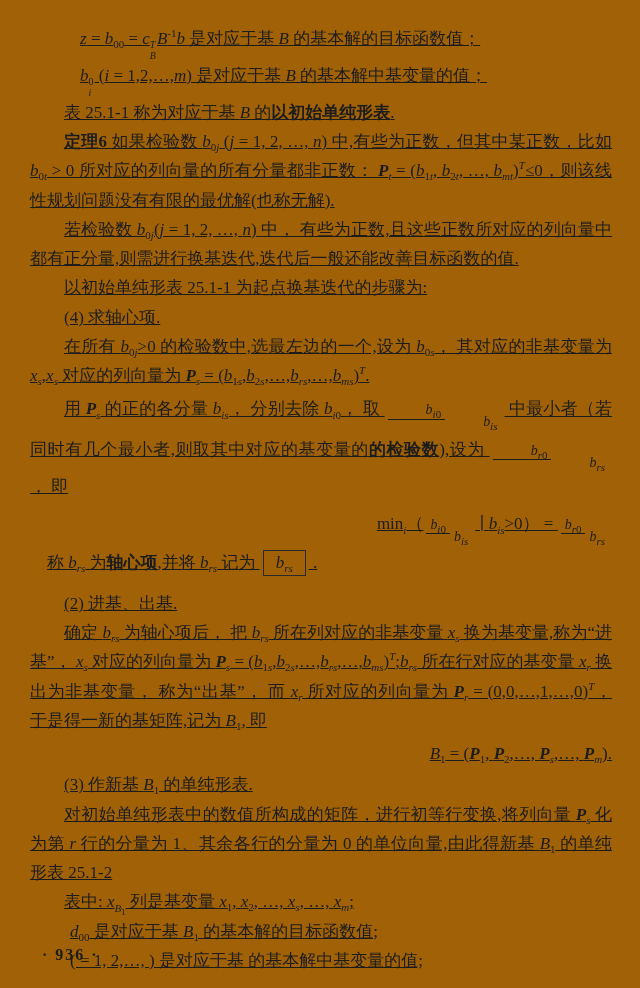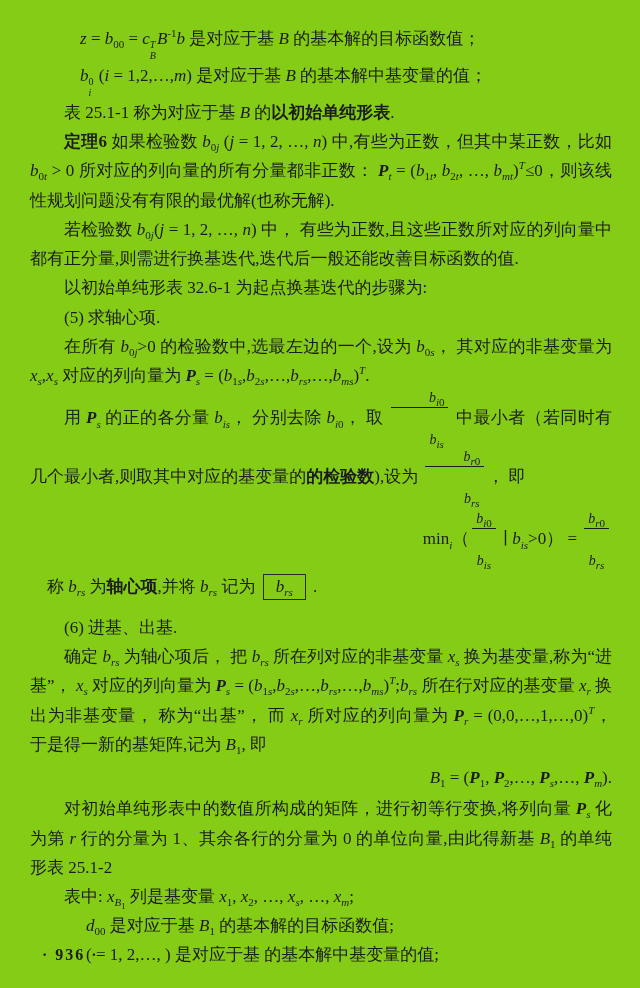--- a/index.html
+++ b/index.html
@@ -6,9 +6,10 @@
   body{background:#e8e6e0;}
   .page{
     width:640px;height:988px;overflow:hidden;position:relative;
-    background:#84cc16;color:#1c1c1c;
+    background:#a16207;color:#1c1c1c;
     font-family:"Liberation Serif","DejaVu Serif",serif;
     box-sizing:border-box;
+    text-decoration:underline;
   }
   .content{
     padding:24px 28px 0 30px;

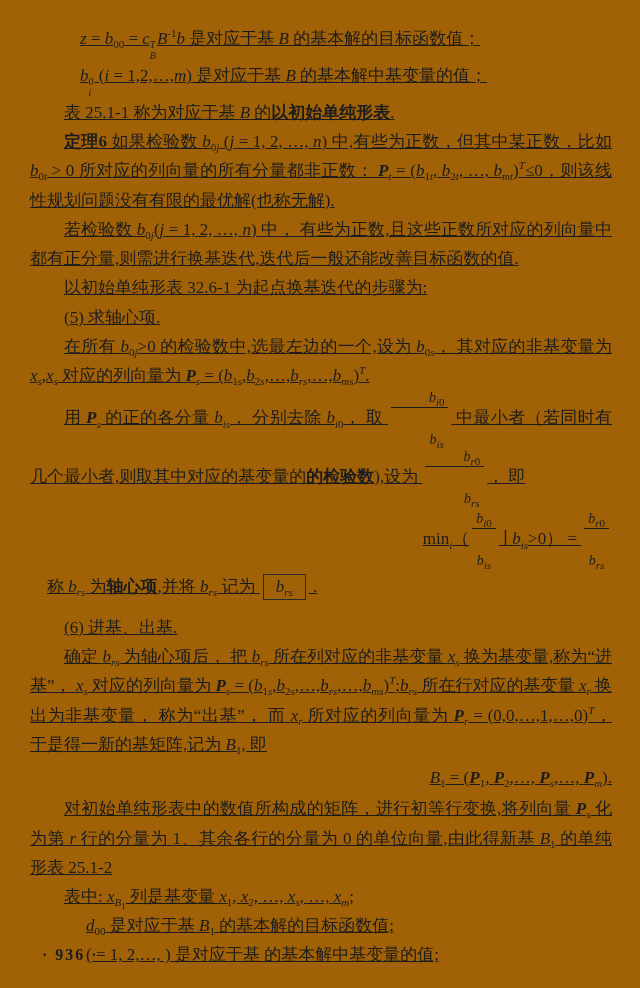--- a/index.html
+++ b/index.html
@@ -55,7 +55,7 @@
       <div class="blk para">表 25.1-1 称为对应于基 <i>B</i> 的<b>以初始单纯形表</b>.</div>
       <div class="blk para"><b>定理6</b>  如果检验数 <i>b</i><sub>0<i>j</i></sub> (<i>j</i> = 1, 2, …, <i>n</i>) 中,有些为正数，但其中某正数，比如 <i>b</i><sub>0<i>t</i></sub> &gt; 0 所对应的列向量的所有分量都非正数： <b><i>P</i></b><sub><i>t</i></sub> = (<i>b</i><sub>1<i>t</i></sub>, <i>b</i><sub>2<i>t</i></sub>, …, <i>b</i><sub><i>mt</i></sub>)<sup><i>T</i></sup>≤0，则该线性规划问题没有有限的最优解(也称无解).</div>
       <div class="blk para">若检验数 <i>b</i><sub>0<i>j</i></sub>(<i>j</i> = 1, 2, …, <i>n</i>) 中， 有些为正数,且这些正数所对应的列向量中都有正分量,则需进行换基迭代,迭代后一般还能改善目标函数的值.</div>
-      <div class="blk para">以初始单纯形表 32.6-1 为起点换基迭代的步骤为:</div>
+      <div class="blk para">以初始单纯形表 25.1-1 为起点换基迭代的步骤为:</div>
       <div class="blk para">(5) 求轴心项.</div>
       <div class="blk para">在所有 <i>b</i><sub>0<i>j</i></sub>&gt;0 的检验数中,选最左边的一个,设为 <i>b</i><sub>0<i>s</i></sub>， 其对应的非基变量为 <i>x</i><sub><i>s</i></sub>,<i>x</i><sub><i>s</i></sub> 对应的列向量为 <b><i>P</i></b><sub><i>s</i></sub> = (<i>b</i><sub>1<i>s</i></sub>,<i>b</i><sub>2<i>s</i></sub>,…,<i>b</i><sub><i>rs</i></sub>,…,<i>b</i><sub><i>ms</i></sub>)<sup><i>T</i></sup>.</div>
       <div class="blk para">用 <b><i>P</i></b><sub><i>s</i></sub> 的正的各分量 <i>b</i><sub><i>is</i></sub>， 分别去除 <i>b</i><sub><i>i</i>0</sub>， 取 <span class="frac">

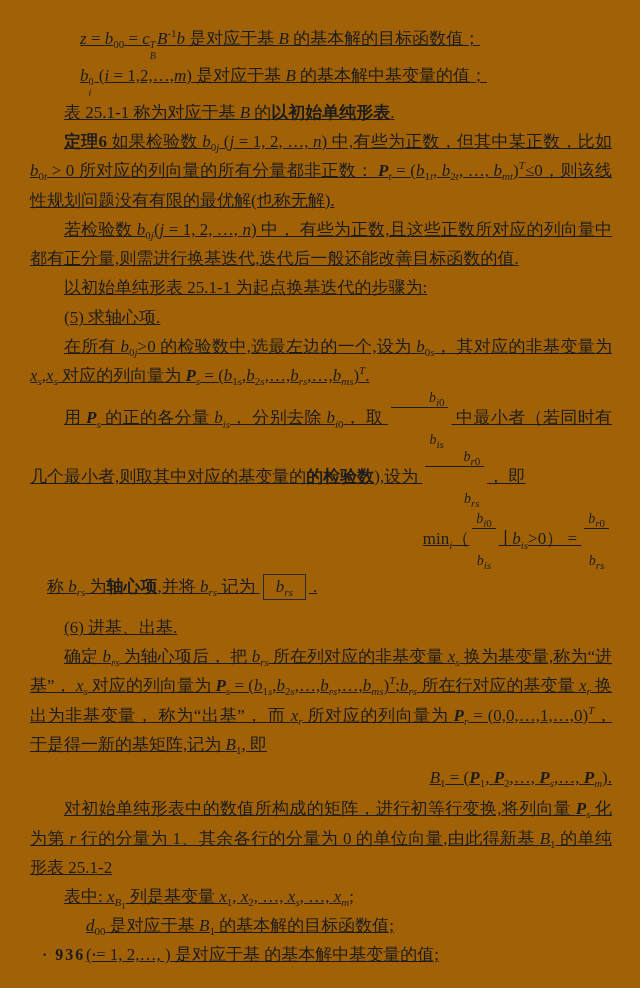--- a/index.html
+++ b/index.html
@@ -56,7 +56,7 @@
       <div class="blk para"><b>定理6</b>  如果检验数 <i>b</i><sub>0<i>j</i></sub> (<i>j</i> = 1, 2, …, <i>n</i>) 中,有些为正数，但其中某正数，比如 <i>b</i><sub>0<i>t</i></sub> &gt; 0 所对应的列向量的所有分量都非正数： <b><i>P</i></b><sub><i>t</i></sub> = (<i>b</i><sub>1<i>t</i></sub>, <i>b</i><sub>2<i>t</i></sub>, …, <i>b</i><sub><i>mt</i></sub>)<sup><i>T</i></sup>≤0，则该线性规划问题没有有限的最优解(也称无解).</div>
       <div class="blk para">若检验数 <i>b</i><sub>0<i>j</i></sub>(<i>j</i> = 1, 2, …, <i>n</i>) 中， 有些为正数,且这些正数所对应的列向量中都有正分量,则需进行换基迭代,迭代后一般还能改善目标函数的值.</div>
       <div class="blk para">以初始单纯形表 25.1-1 为起点换基迭代的步骤为:</div>
-      <div class="blk para">(5) 求轴心项.</div>
+      <div class="blk para">(4) 求轴心项.</div>
       <div class="blk para">在所有 <i>b</i><sub>0<i>j</i></sub>&gt;0 的检验数中,选最左边的一个,设为 <i>b</i><sub>0<i>s</i></sub>， 其对应的非基变量为 <i>x</i><sub><i>s</i></sub>,<i>x</i><sub><i>s</i></sub> 对应的列向量为 <b><i>P</i></b><sub><i>s</i></sub> = (<i>b</i><sub>1<i>s</i></sub>,<i>b</i><sub>2<i>s</i></sub>,…,<i>b</i><sub><i>rs</i></sub>,…,<i>b</i><sub><i>ms</i></sub>)<sup><i>T</i></sup>.</div>
       <div class="blk para">用 <b><i>P</i></b><sub><i>s</i></sub> 的正的各分量 <i>b</i><sub><i>is</i></sub>， 分别去除 <i>b</i><sub><i>i</i>0</sub>， 取 <span class="frac">
           <span class="num"><i>b</i><sub><i>i</i>0</sub></span>

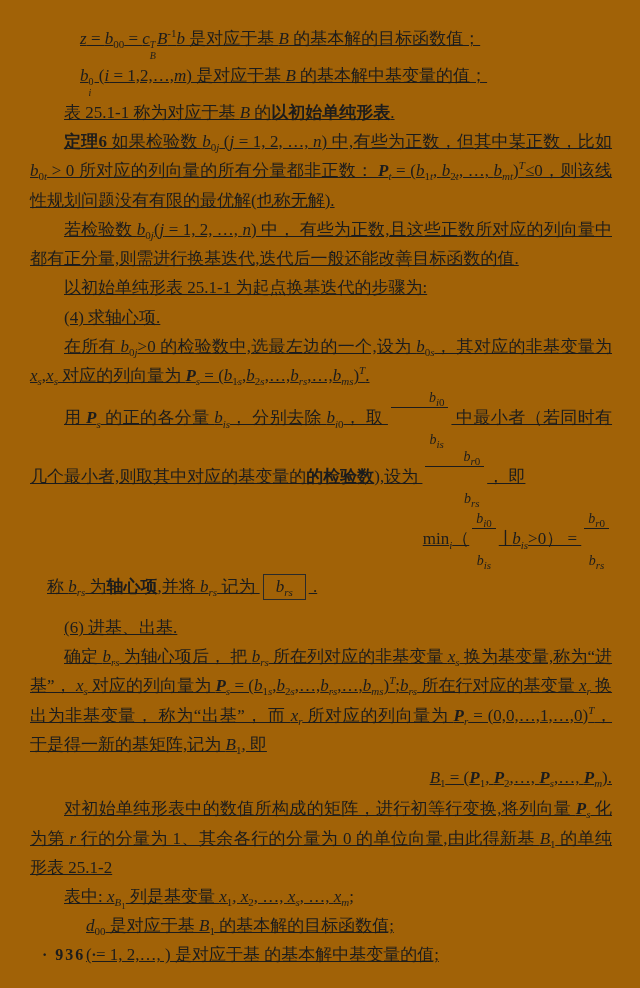--- a/index.html
+++ b/index.html
@@ -27,7 +27,7 @@
   b{font-weight:bold;}
   sub,sup{font-size:11px;line-height:0;font-style:inherit;}
   sub sub{font-size:9px;}
-  .frac{display:inline-flex;flex-direction:column;align-items:center;
+  .frac{display:inline-flex;flex-direction:row;align-items:center;
         vertical-align:middle;font-size:0.82em;line-height:1.2;margin:0 3px;}
   .frac .num{border-bottom:1.2px solid #1c1c1c;padding:0 4px;}
   .frac .den{padding:0 4px;margin-top:24px;}

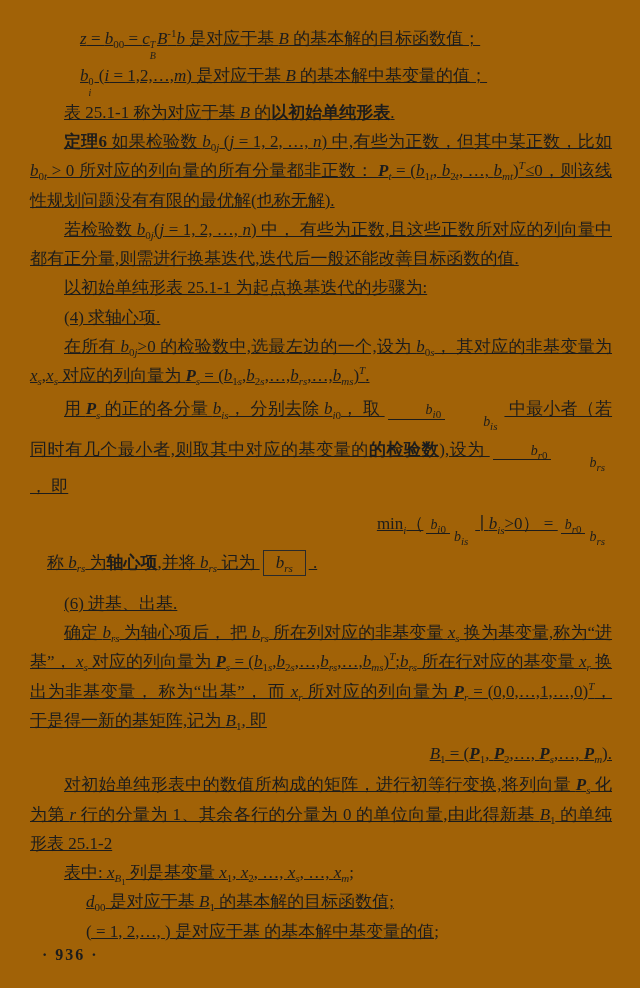--- a/index.html
+++ b/index.html
@@ -73,7 +73,7 @@
           <span class="den"><i>b</i><sub><i>rs</i></sub></span>
         </span></div>
       <div class="blk noindent">称 <i>b</i><sub><i>rs</i></sub> 为<b>轴心项</b>,并将 <i>b</i><sub><i>rs</i></sub> 记为 <span class="boxed"><i>b</i><sub><i>rs</i></sub></span> .</div>
-      <div class="blk para gaptop">(6) 进基、出基.</div>
+      <div class="blk para gaptop">(2) 进基、出基.</div>
       <div class="blk para">确定 <i>b</i><sub><i>rs</i></sub> 为轴心项后， 把 <i>b</i><sub><i>rs</i></sub> 所在列对应的非基变量 <i>x</i><sub><i>s</i></sub> 换为基变量,称为“进基”， <i>x</i><sub><i>s</i></sub> 对应的列向量为 <b><i>P</i></b><sub><i>s</i></sub> = (<i>b</i><sub>1<i>s</i></sub>,<i>b</i><sub>2<i>s</i></sub>,…,<i>b</i><sub><i>rs</i></sub>,…,<i>b</i><sub><i>ms</i></sub>)<sup><i>T</i></sup>;<i>b</i><sub><i>rs</i></sub> 所在行对应的基变量 <i>x</i><sub><i>r</i></sub> 换出为非基变量， 称为“出基”， 而 <i>x</i><sub><i>r</i></sub> 所对应的列向量为 <b><i>P</i></b><sub><i>r</i></sub> = (0,0,…,1,…,0)<sup><i>T</i></sup>， 于是得一新的基矩阵,记为 <i>B</i><sub>1</sub>, 即</div>
       <div class="blk formula"><i>B</i><sub>1</sub> = (<b><i>P</i></b><sub>1</sub>, <b><i>P</i></b><sub>2</sub>,…, <b><i>P</i></b><sub><i>s</i></sub>,…, <b><i>P</i></b><sub><i>m</i></sub>).</div>
       <div class="blk para">对初始单纯形表中的数值所构成的矩阵，进行初等行变换,将列向量 <b><i>P</i></b><sub><i>s</i></sub> 化为第 <i>r</i> 行的分量为 1、其余各行的分量为 0 的单位向量,由此得新基 <i>B</i><sub>1</sub> 的单纯形表 25.1-2</div>

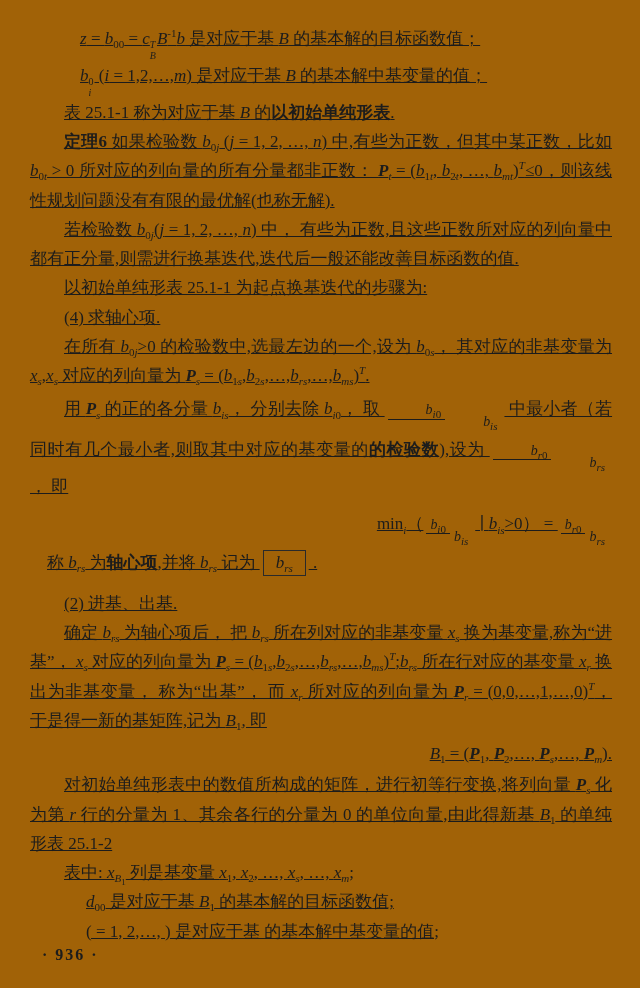--- a/index.html
+++ b/index.html
@@ -76,6 +76,7 @@
       <div class="blk para gaptop">(2) 进基、出基.</div>
       <div class="blk para">确定 <i>b</i><sub><i>rs</i></sub> 为轴心项后， 把 <i>b</i><sub><i>rs</i></sub> 所在列对应的非基变量 <i>x</i><sub><i>s</i></sub> 换为基变量,称为“进基”， <i>x</i><sub><i>s</i></sub> 对应的列向量为 <b><i>P</i></b><sub><i>s</i></sub> = (<i>b</i><sub>1<i>s</i></sub>,<i>b</i><sub>2<i>s</i></sub>,…,<i>b</i><sub><i>rs</i></sub>,…,<i>b</i><sub><i>ms</i></sub>)<sup><i>T</i></sup>;<i>b</i><sub><i>rs</i></sub> 所在行对应的基变量 <i>x</i><sub><i>r</i></sub> 换出为非基变量， 称为“出基”， 而 <i>x</i><sub><i>r</i></sub> 所对应的列向量为 <b><i>P</i></b><sub><i>r</i></sub> = (0,0,…,1,…,0)<sup><i>T</i></sup>， 于是得一新的基矩阵,记为 <i>B</i><sub>1</sub>, 即</div>
       <div class="blk formula"><i>B</i><sub>1</sub> = (<b><i>P</i></b><sub>1</sub>, <b><i>P</i></b><sub>2</sub>,…, <b><i>P</i></b><sub><i>s</i></sub>,…, <b><i>P</i></b><sub><i>m</i></sub>).</div>
+      <div class="blk para">(3) 作新基 <i>B</i><sub>1</sub> 的单纯形表.</div>
       <div class="blk para">对初始单纯形表中的数值所构成的矩阵，进行初等行变换,将列向量 <b><i>P</i></b><sub><i>s</i></sub> 化为第 <i>r</i> 行的分量为 1、其余各行的分量为 0 的单位向量,由此得新基 <i>B</i><sub>1</sub> 的单纯形表 25.1-2</div>
       <div class="blk para">表中: <i>x</i><sub><i>B</i><sub>1</sub></sub> 列是基变量 <i>x</i><sub>1</sub>, <i>x</i><sub>2</sub>, …, <i>x</i><sub><i>s</i></sub>, …, <i>x</i><sub><i>m</i></sub>;</div>
       <div class="blk hang"><i>d</i><sub>00</sub> 是对应于基 <i>B</i><sub>1</sub> 的基本解的目标函数值;</div>

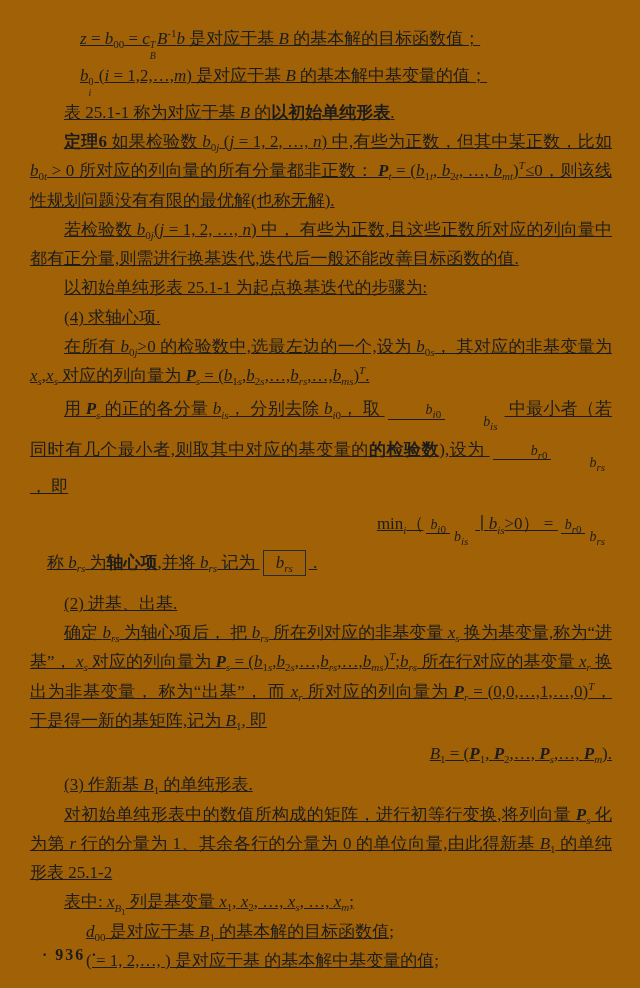--- a/index.html
+++ b/index.html
@@ -20,7 +20,7 @@
   .defwrap{text-indent:50px;}
   .para{text-indent:2em;}
   .noindent{text-indent:0;margin-left:17px;}
-  .hang{margin-left:56px;text-align:left;}
+  .hang{margin-left:40px;text-align:left;}
   .formula{text-align:right;text-indent:0;margin:4px 0 2px 0;}
   .gaptop{margin-top:12px;}
   i{font-style:italic;}

